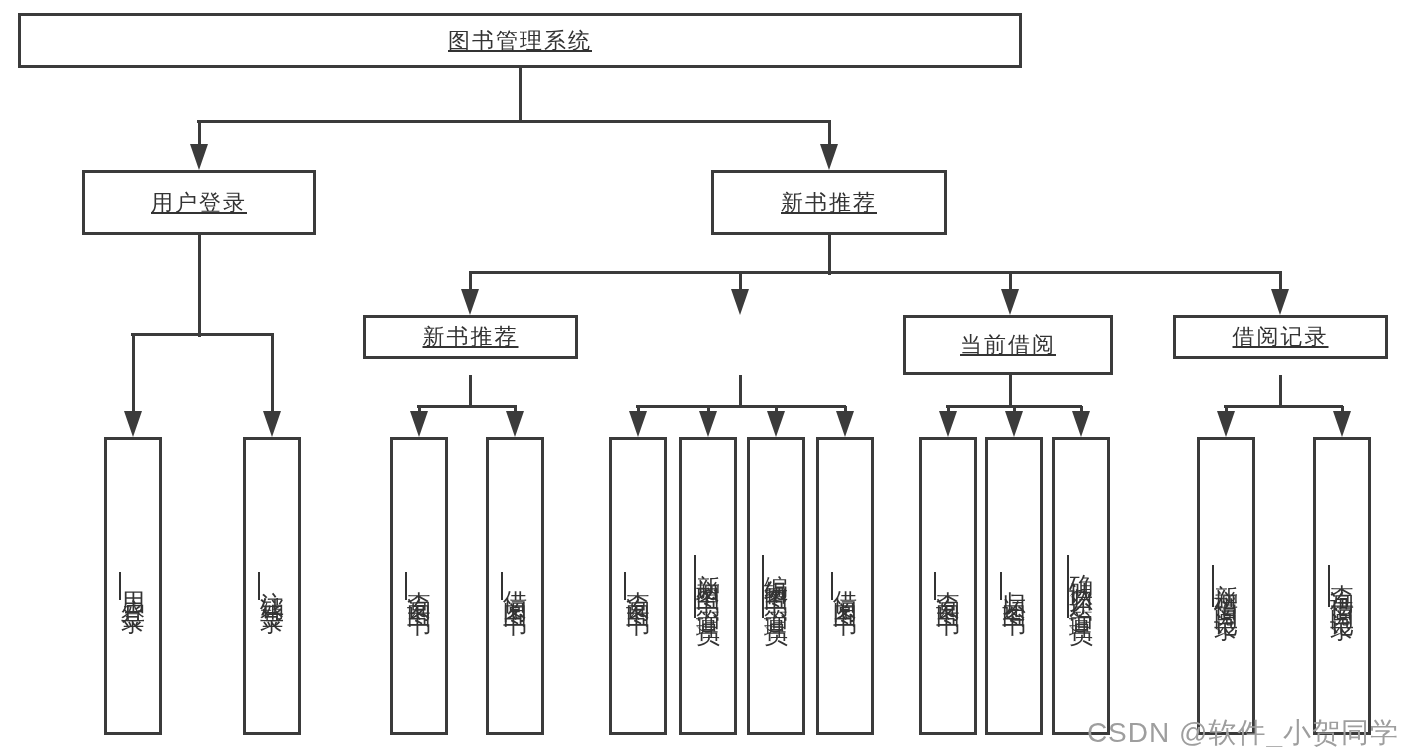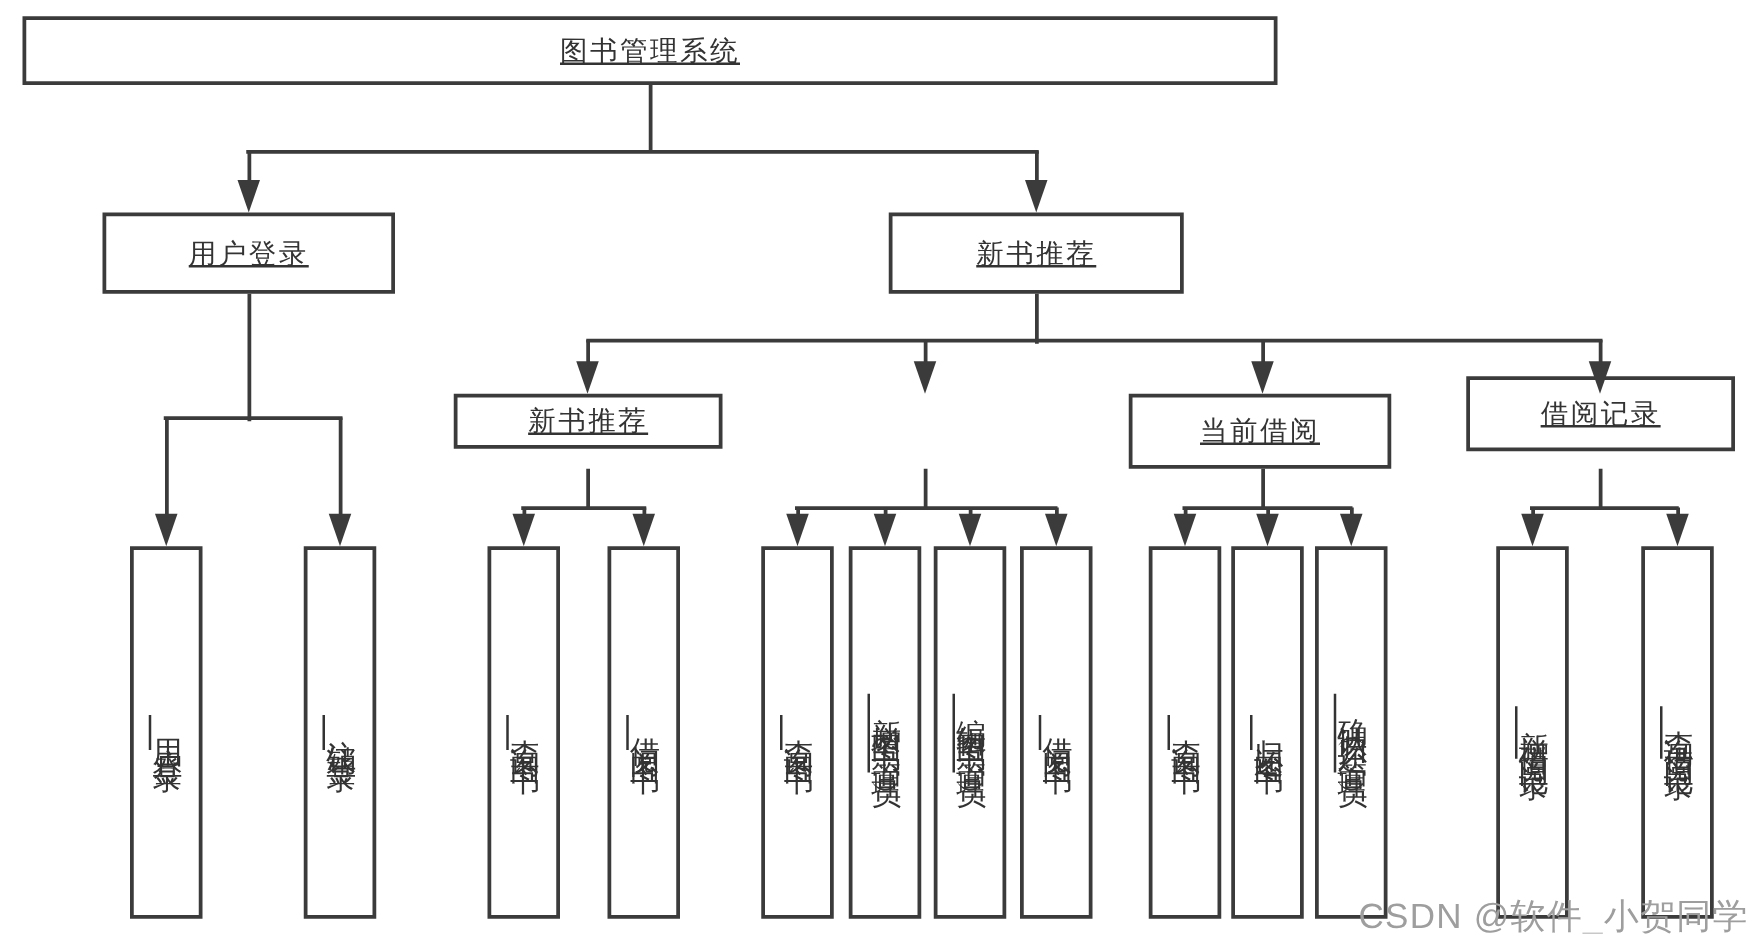--- a/index.html
+++ b/index.html
@@ -65,7 +65,7 @@
 
   <div class="node" style="left:363px;top:315px;width:215px;height:44px">新书推荐</div>
   <div class="node" style="left:903px;top:315px;width:210px;height:60px">当前借阅</div>
-  <div class="node" style="left:1173px;top:301px;width:215px;height:60px">借阅记录</div>
+  <div class="node" style="left:1173px;top:315px;width:215px;height:44px">借阅记录</div>
 
   <div class="node leaf" style="left:104px">用户登录</div>
   <div class="node leaf" style="left:243px">注销登录</div>

